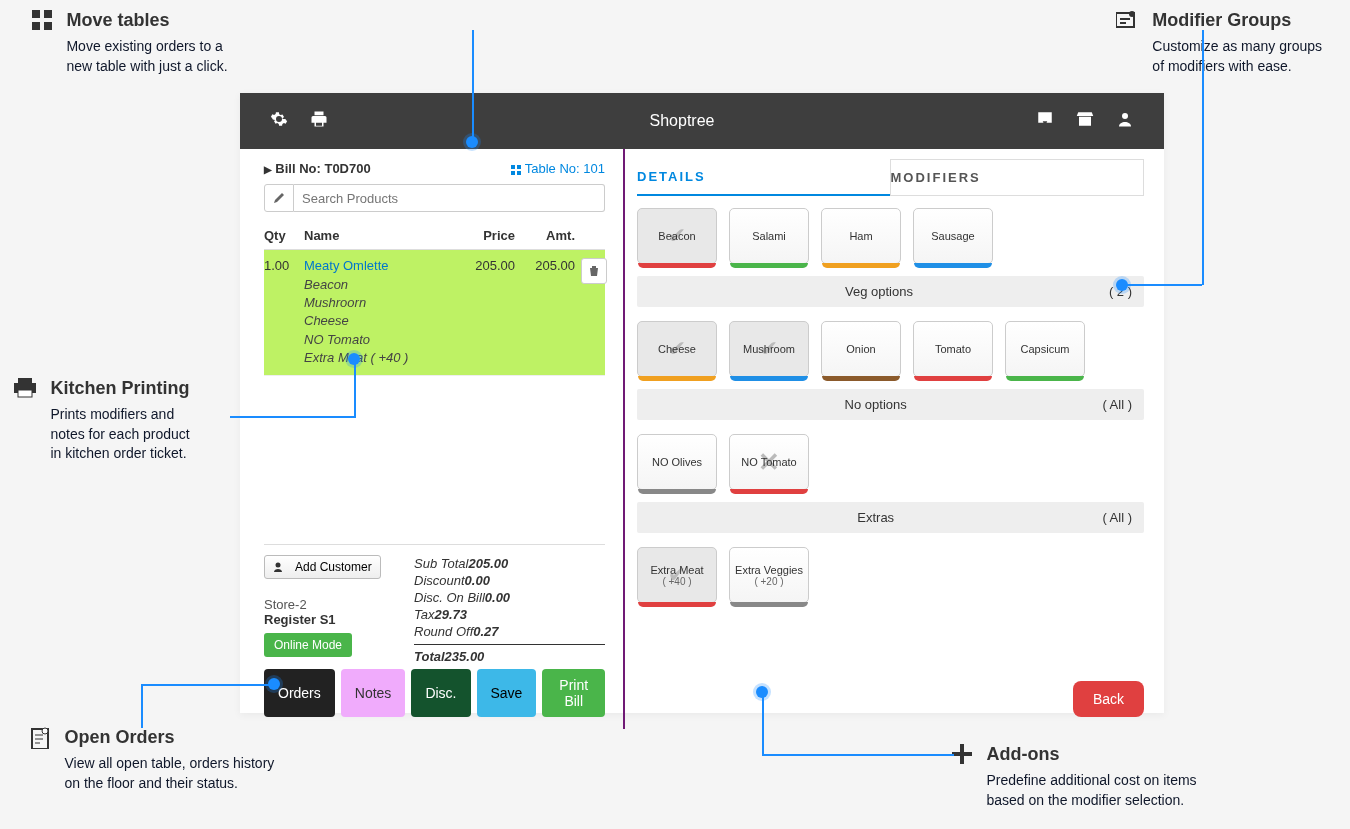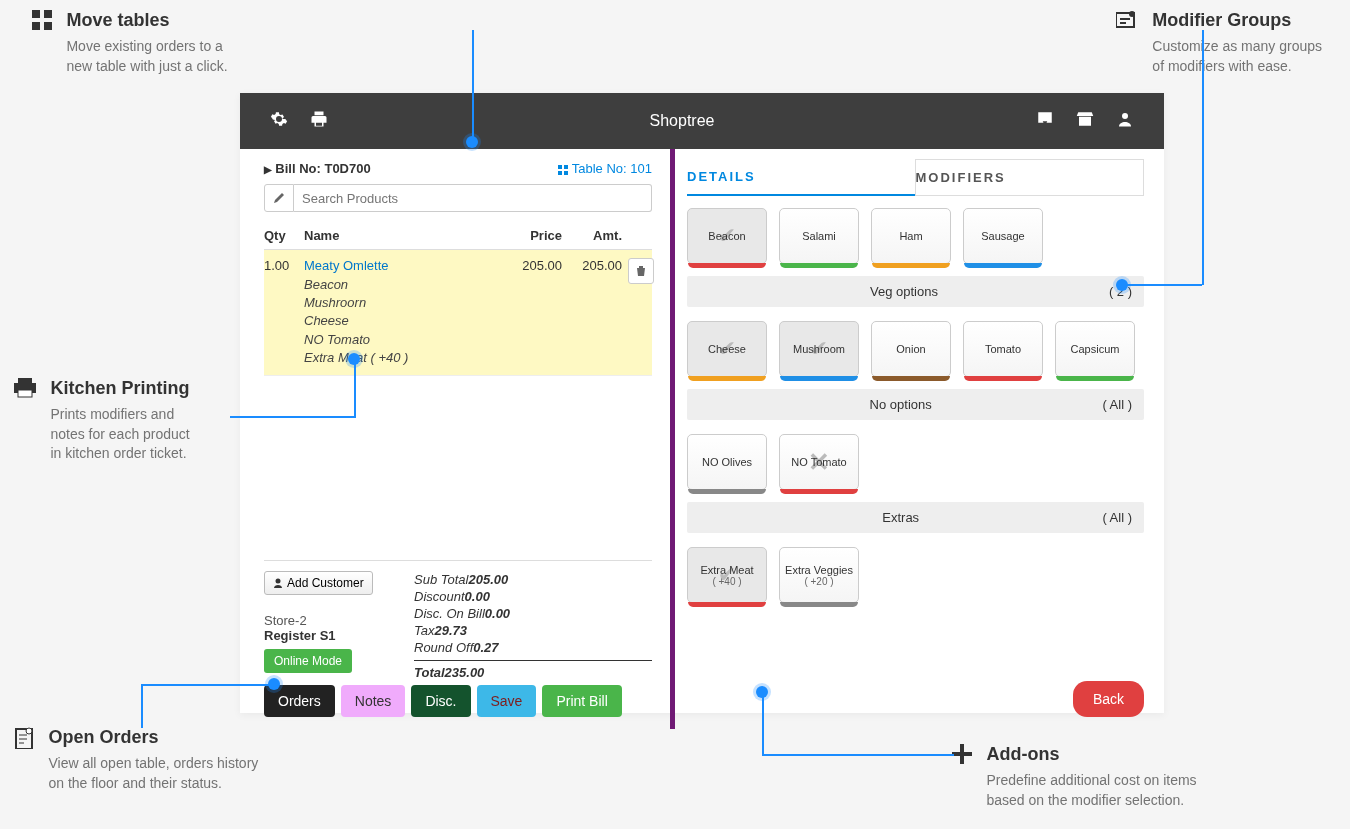--- a/index.html
+++ b/index.html
@@ -6,7 +6,7 @@
 body { font-family: -apple-system, Helvetica, Arial, sans-serif; background: #f5f5f5; width: 1350px; height: 829px; position: relative; color: #333; }
 .callout { position: absolute; }
 .callout h3 { font-size: 18px; font-weight: 600; margin-bottom: 6px; }
-.callout p { font-size: 14px; color: #737373; line-height: 1.4; }
+.callout p { font-size: 14px; color: #0f172a; line-height: 1.4; }
 .callout-icon { display: inline-block; vertical-align: top; margin-right: 10px; }
 .dot { width: 12px; height: 12px; background: #1a8cff; border-radius: 50%; position: absolute; z-index: 50; box-shadow: 0 0 0 3px rgba(26,140,255,0.25);}
 .line { position: absolute; background: #1a8cff; z-index: 40; }

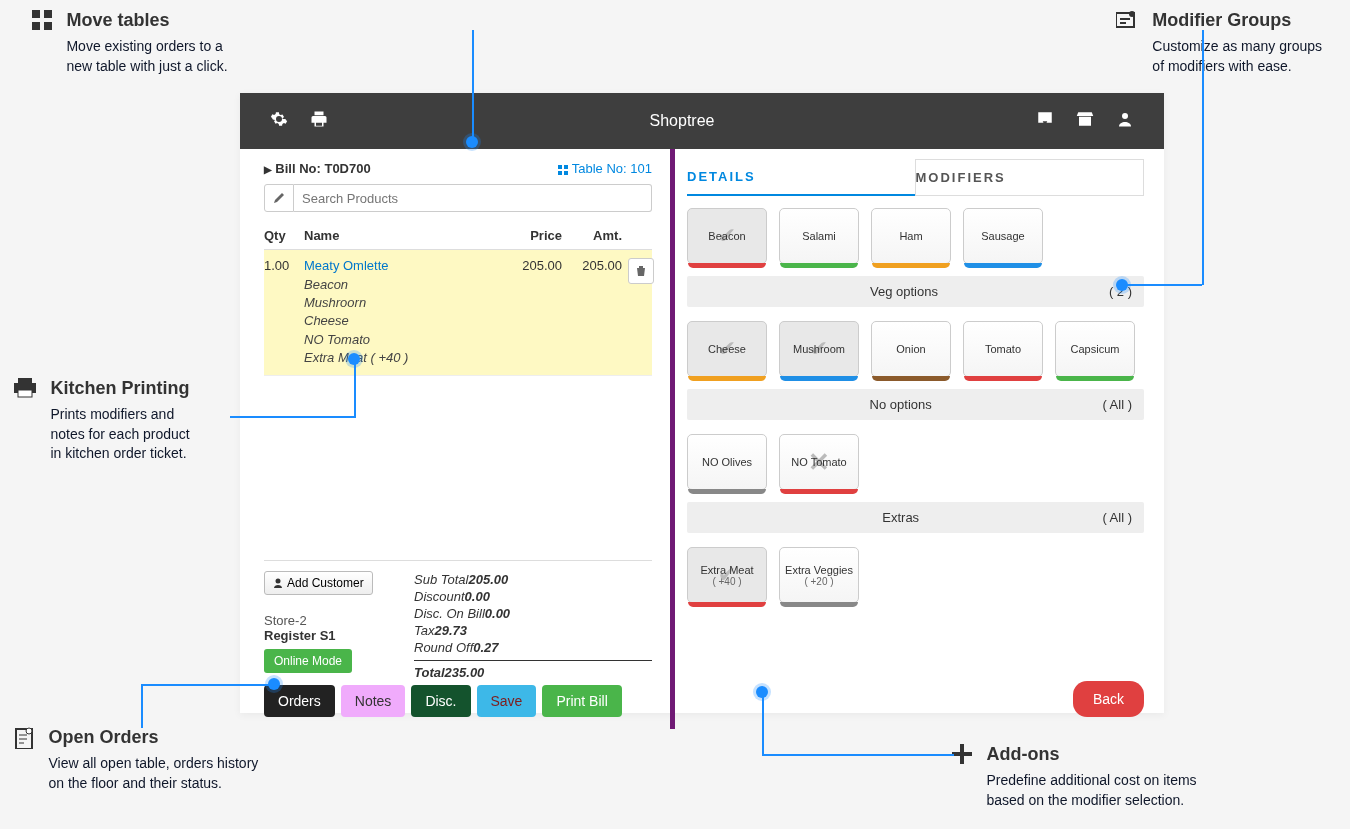--- a/index.html
+++ b/index.html
@@ -16,7 +16,7 @@
 .topbar .center { flex: 1; text-align: center; font-size: 16px; }
 .topbar .right-icons { display: flex; gap: 22px; padding-right: 30px; }
 .content { display: flex; height: calc(100% - 40px); }
-.left-panel { width: 435px; border-right: 5px solid #701a75; padding: 12px 18px 12px 24px; display: flex; flex-direction: column; }
+.left-panel { width: 385px; border-right: 2px solid #701a75; padding: 12px 18px 12px 24px; display: flex; flex-direction: column; }
 .bill-header { display: flex; justify-content: space-between; font-size: 13px; margin-bottom: 8px; }
 .bill-no { font-weight: 600; }
 .table-no { color: #0088e0; cursor: pointer; }

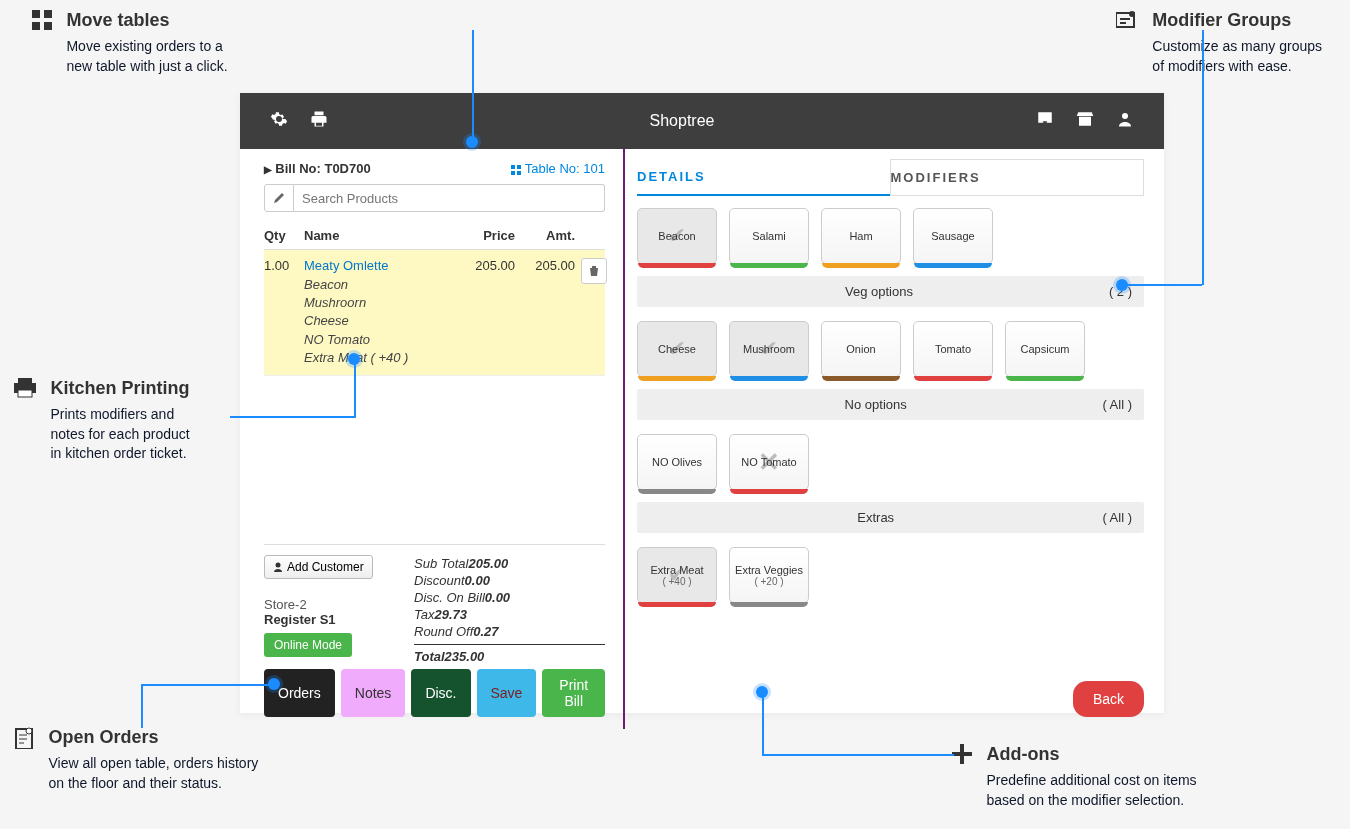--- a/index.html
+++ b/index.html
@@ -29,7 +29,7 @@
 .col-price { width: 55px; text-align: right; }
 .col-amt { width: 60px; text-align: right; }
 .col-del { width: 30px; }
-.order-row { display: flex; font-size: 13px; padding: 8px 0; background: #fef9c3; border-bottom: 1px solid #eee; }
+.order-row { display: flex; font-size: 13px; padding: 8px 0; background: #bef264; border-bottom: 1px solid #eee; }
 .order-row .col-name a { color: #0077cc; text-decoration: none; }
 .modifiers-list { font-style: italic; color: #444; margin-top: 3px; line-height: 1.4; }
 .del-btn { width: 26px; height: 26px; border: 1px solid #ccc; border-radius: 3px; background: #fff; display:flex; align-items:center; justify-content:center; }

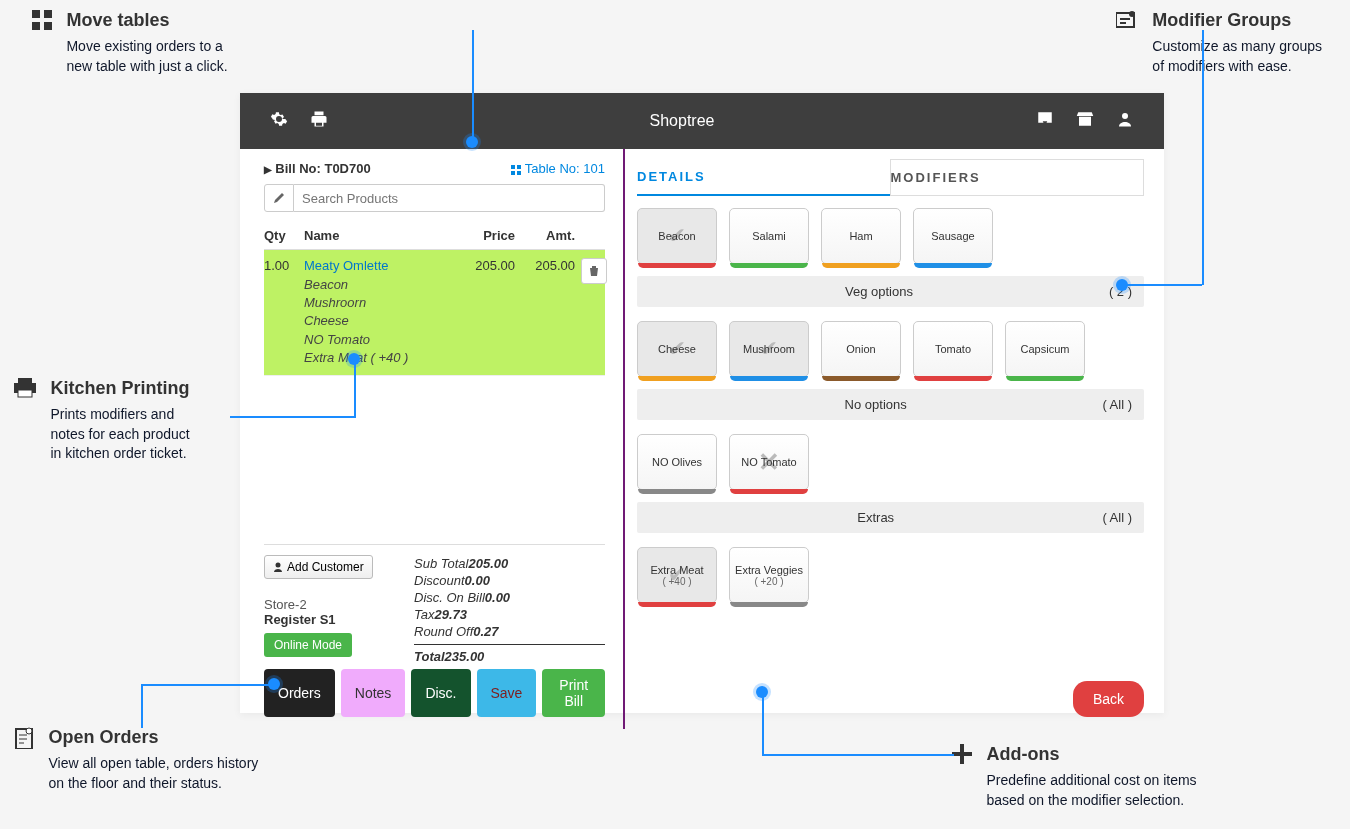--- a/index.html
+++ b/index.html
@@ -36,7 +36,7 @@
 .spacer { flex: 1; }
 .totals-section { display: flex; gap: 20px; border-top: 1px solid #ddd; padding-top: 10px; font-size: 13px; }
 .left-totals { flex: 0 0 130px; }
-.add-cust-btn { border: 1px solid #bbb; border-radius: 3px; padding: 4px 8px; background: linear-gradient(#fff,#eee); font-size: 12px; display:inline-flex; align-items:center; gap:4px; margin-bottom: 10px; }
+.add-cust-btn { border: 1px solid #bbb; border-radius: 3px; padding: 4px 8px; background: linear-gradient(#fff,#eee); font-size: 12px; display:inline-flex; align-items:center; gap:12px; margin-bottom: 10px; }
 .store-name { font-size: 13px; color: #555; margin-top: 8px; }
 .register-name { font-weight: 700; margin-bottom: 6px; }
 .online-mode { background: #4ab54a; color: #fff; border: none; padding: 5px 10px; border-radius: 3px; font-size: 12px; }

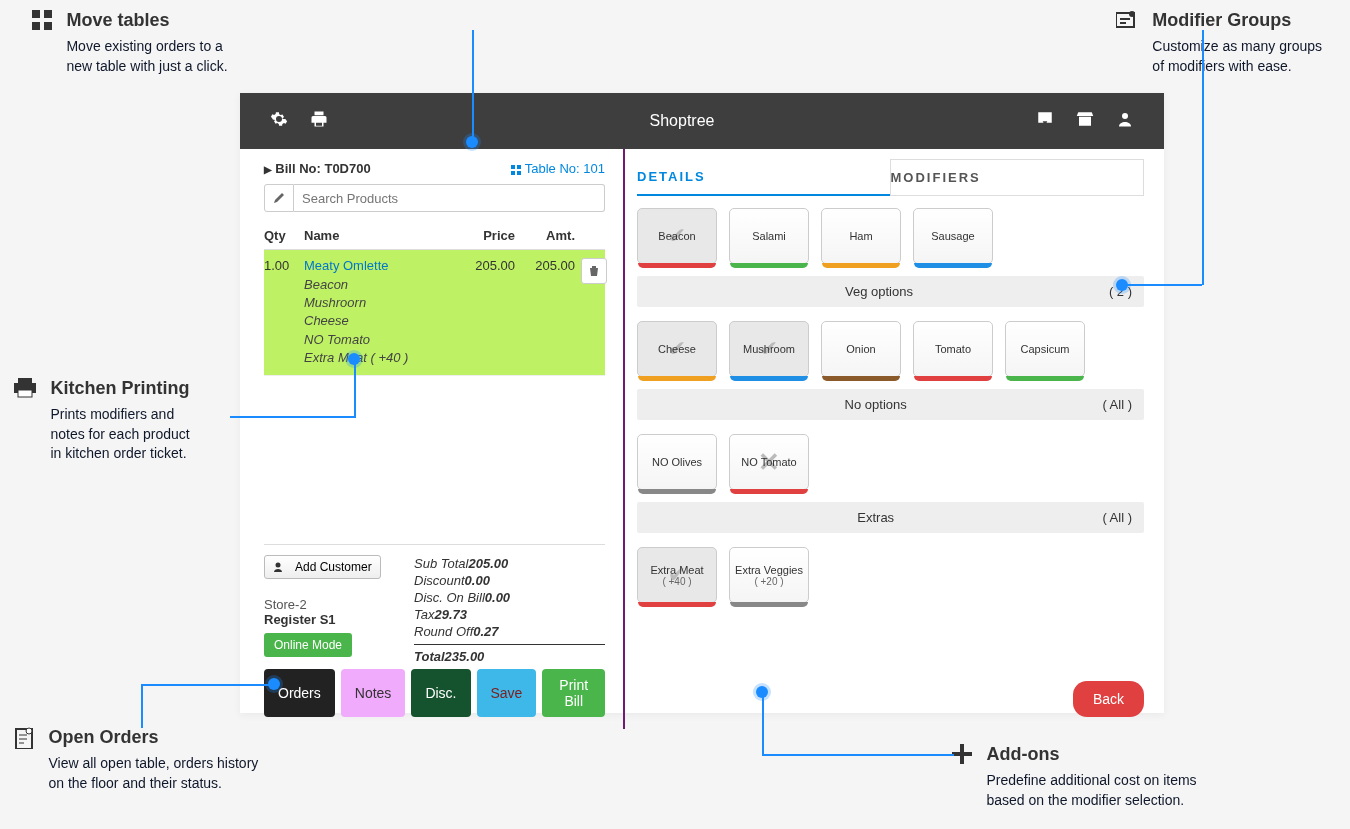--- a/index.html
+++ b/index.html
@@ -48,7 +48,7 @@
 .btn-dark { background: #222; color: #fff; }
 .btn-light { background: #f0abfc; color: #333; border:1px solid #ddd; }
 .btn-blue { background: #14532d; color: #fff; }
-.btn-cyan { background: #3db8e8; color: #7f1d1d; }
+.btn-cyan { background: #3db8e8; color: #000000; }
 .btn-green { background: #4ab54a; color: #fff; }
 .right-panel { flex: 1; padding: 10px 20px 12px 12px; display: flex; flex-direction: column; overflow: hidden; }
 .tabs { display: flex; margin-bottom: 12px; }

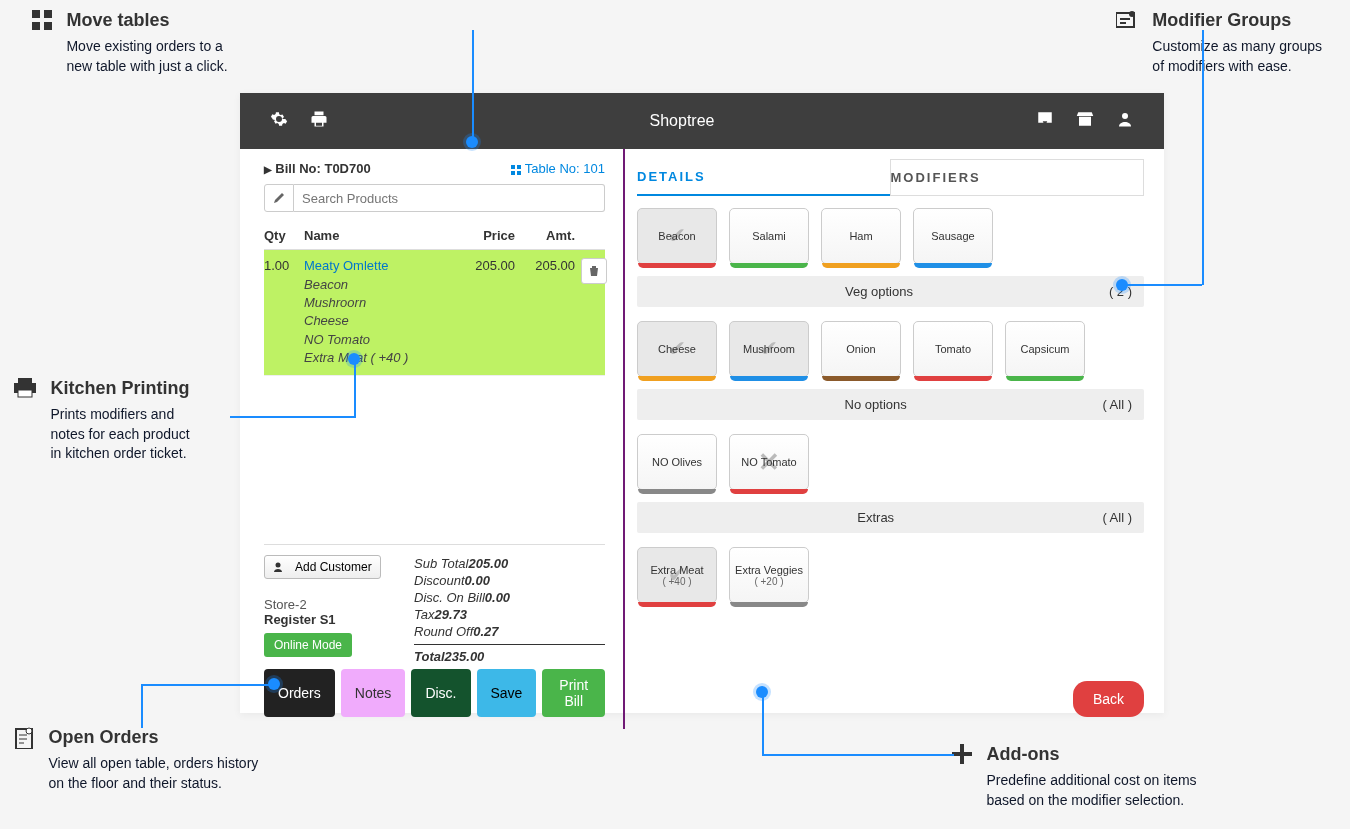--- a/index.html
+++ b/index.html
@@ -72,7 +72,7 @@
 .group-header { background: #eee; padding: 8px 12px; font-size: 13px; display: flex; margin-bottom: 14px; border-radius:2px; }
 .group-header .title { flex: 1; text-align: center; }
 .group-header .count { }
-.back-btn { align-self: flex-end; background: #e04040; color: #fff; border: none; border-radius: 14px; padding: 10px 20px; font-size: 14px; cursor: pointer; margin-top: auto; }
+.back-btn { align-self: flex-end; background: #e04040; color: #fff; border: none; border-radius: 8px; padding: 10px 20px; font-size: 14px; cursor: pointer; margin-top: auto; }
 .right-panel-scroll { overflow-y:auto; flex:1; }
 </style>
 </head>

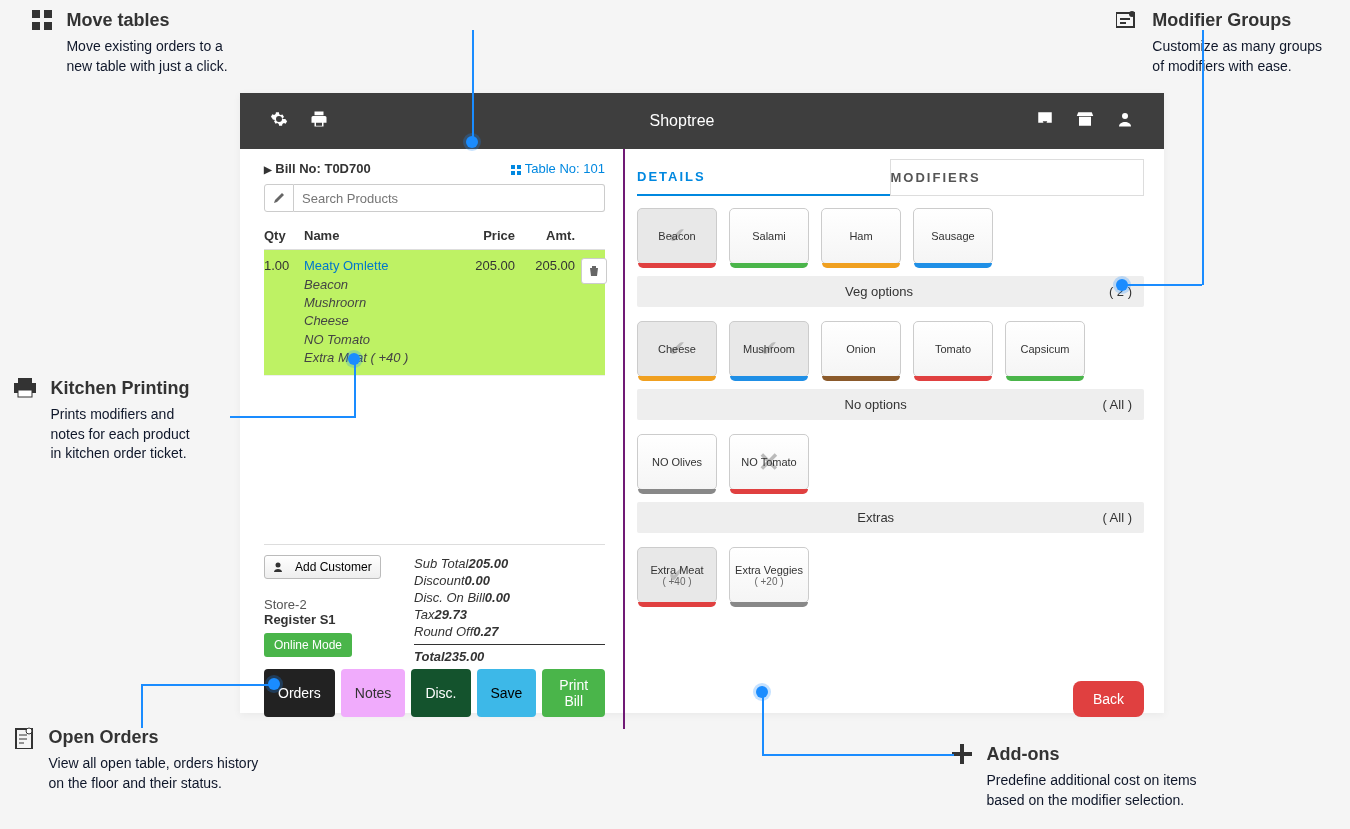--- a/index.html
+++ b/index.html
@@ -122,7 +122,7 @@
   </div>
 </div>
 
-<div class="callout" style="left:14px; top:727px;">
+<div class="callout" style="left:30px; top:727px;">
   <span class="callout-icon">
     <svg width="20" height="22">
         <rect x="2" y="2" width="16" height="20" fill="none" stroke="#333" stroke-width="2"></rect>

